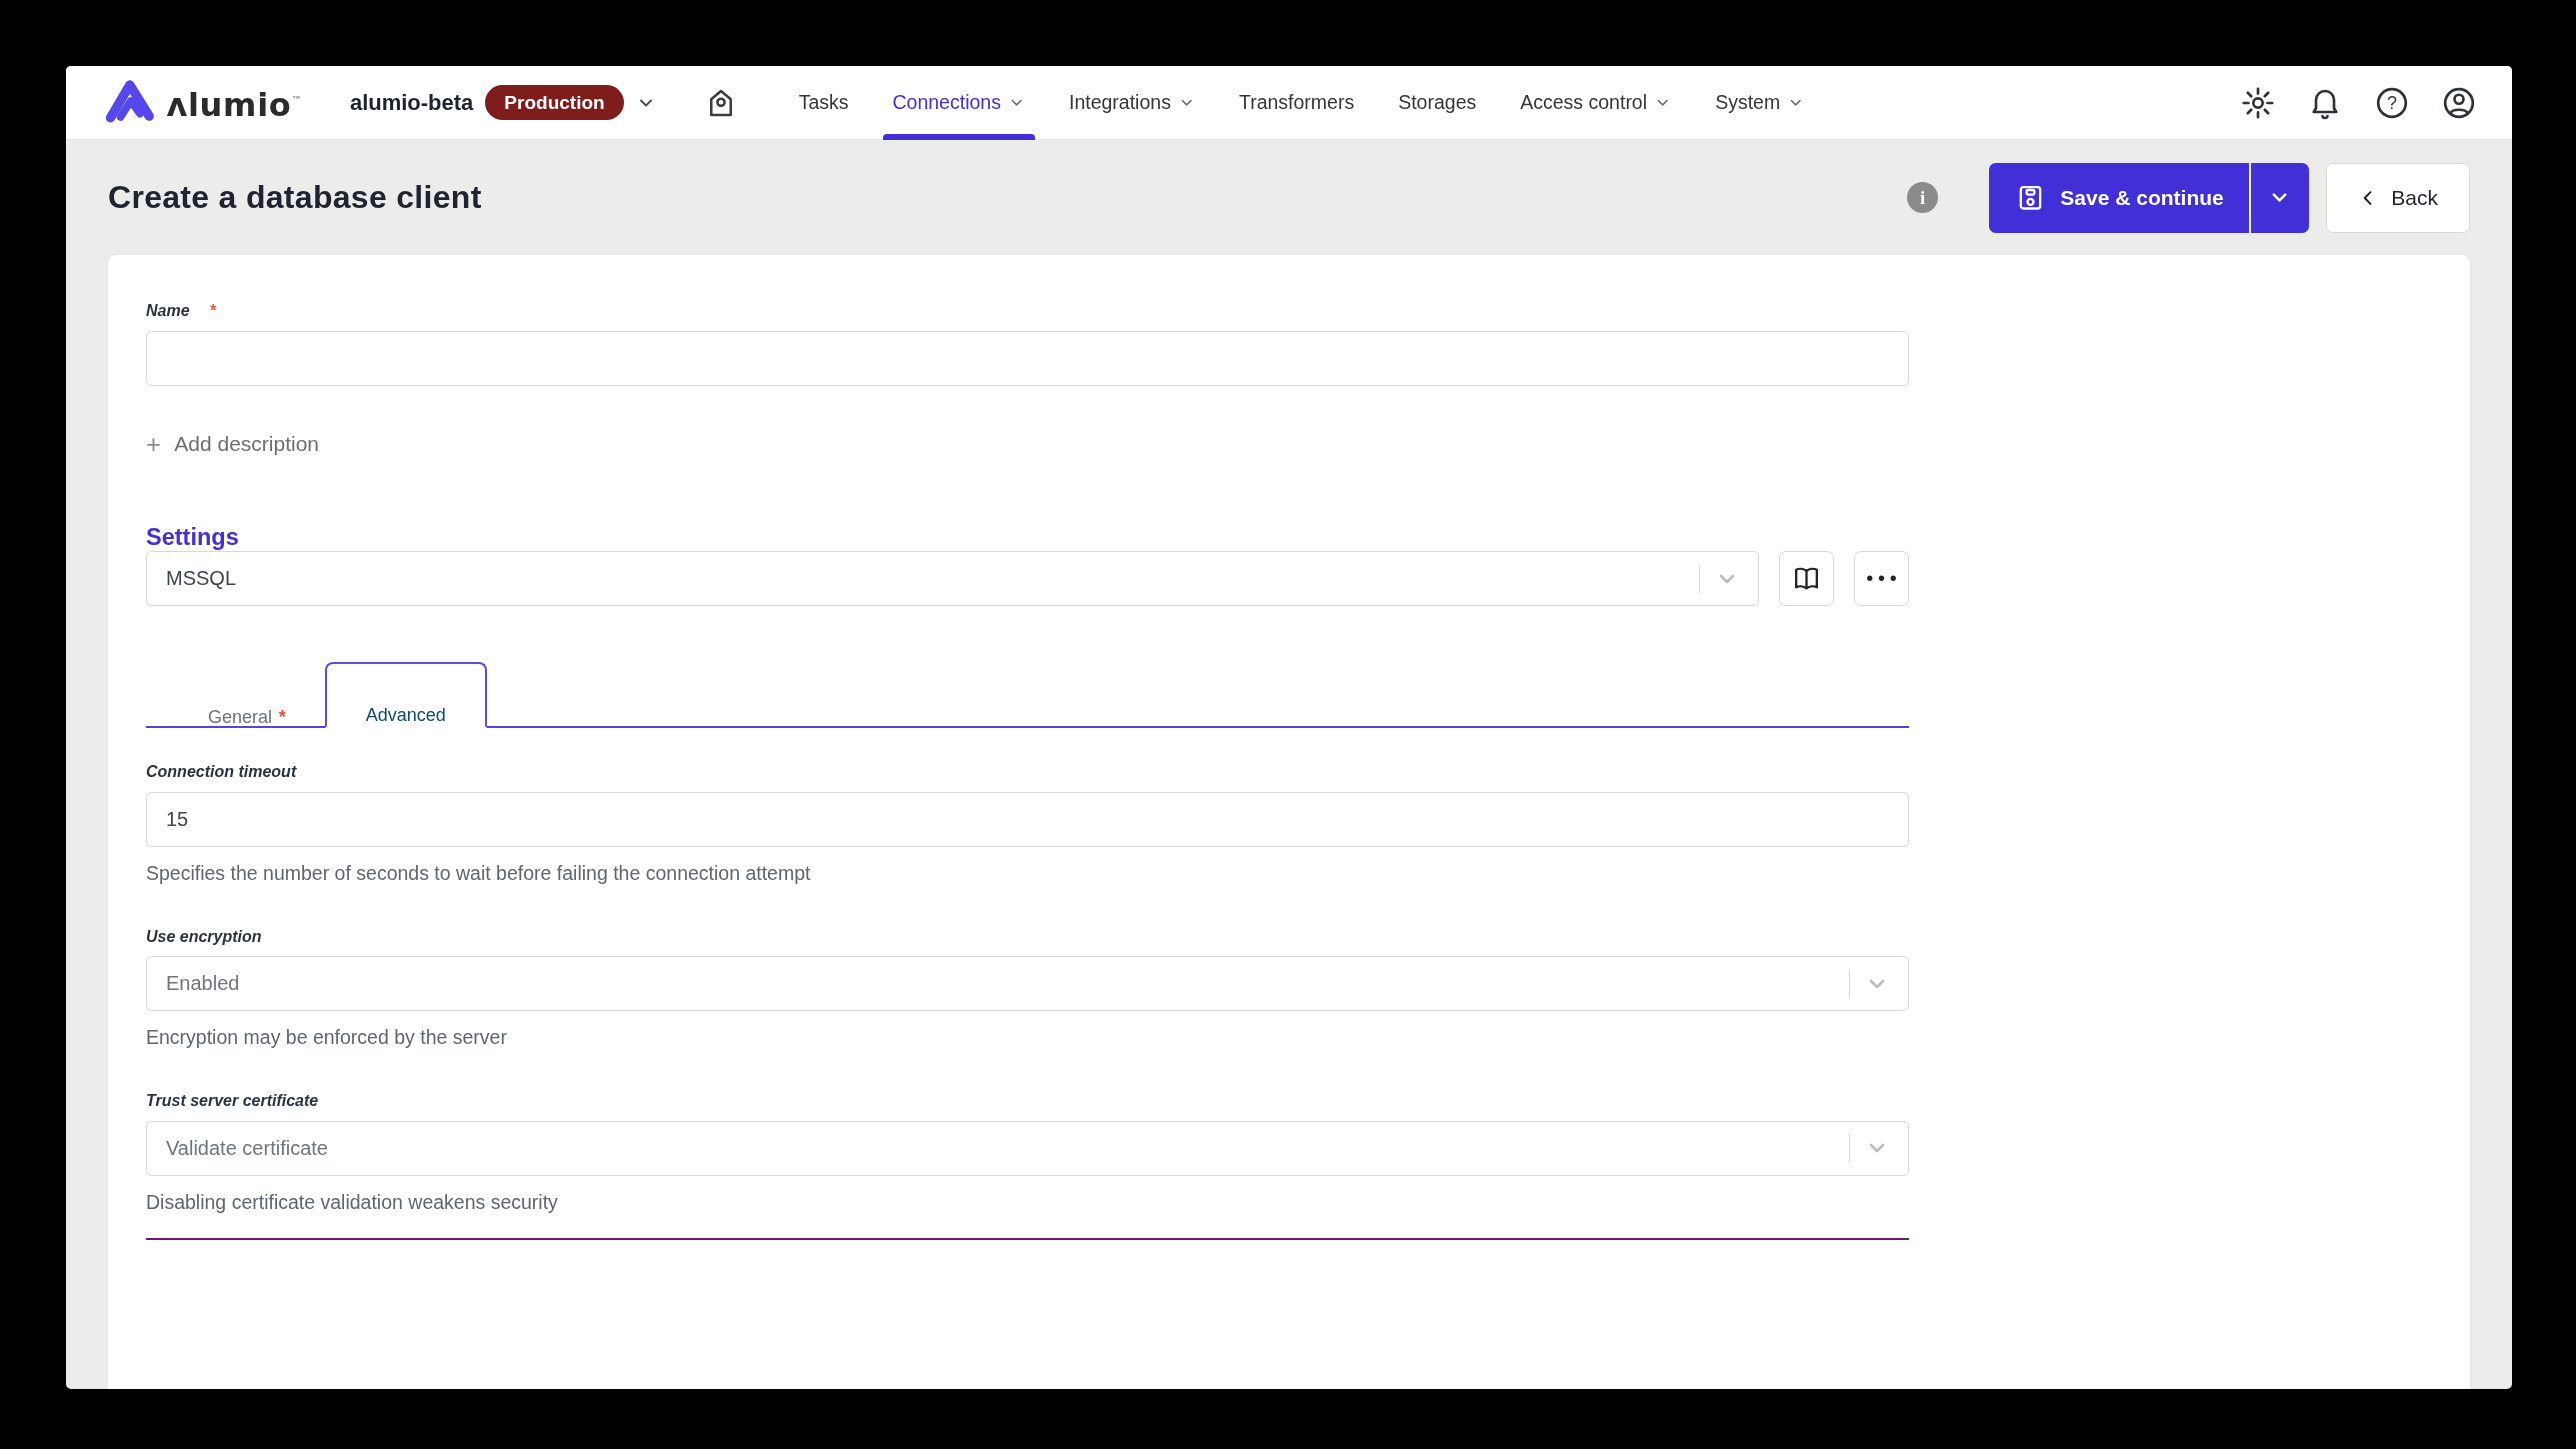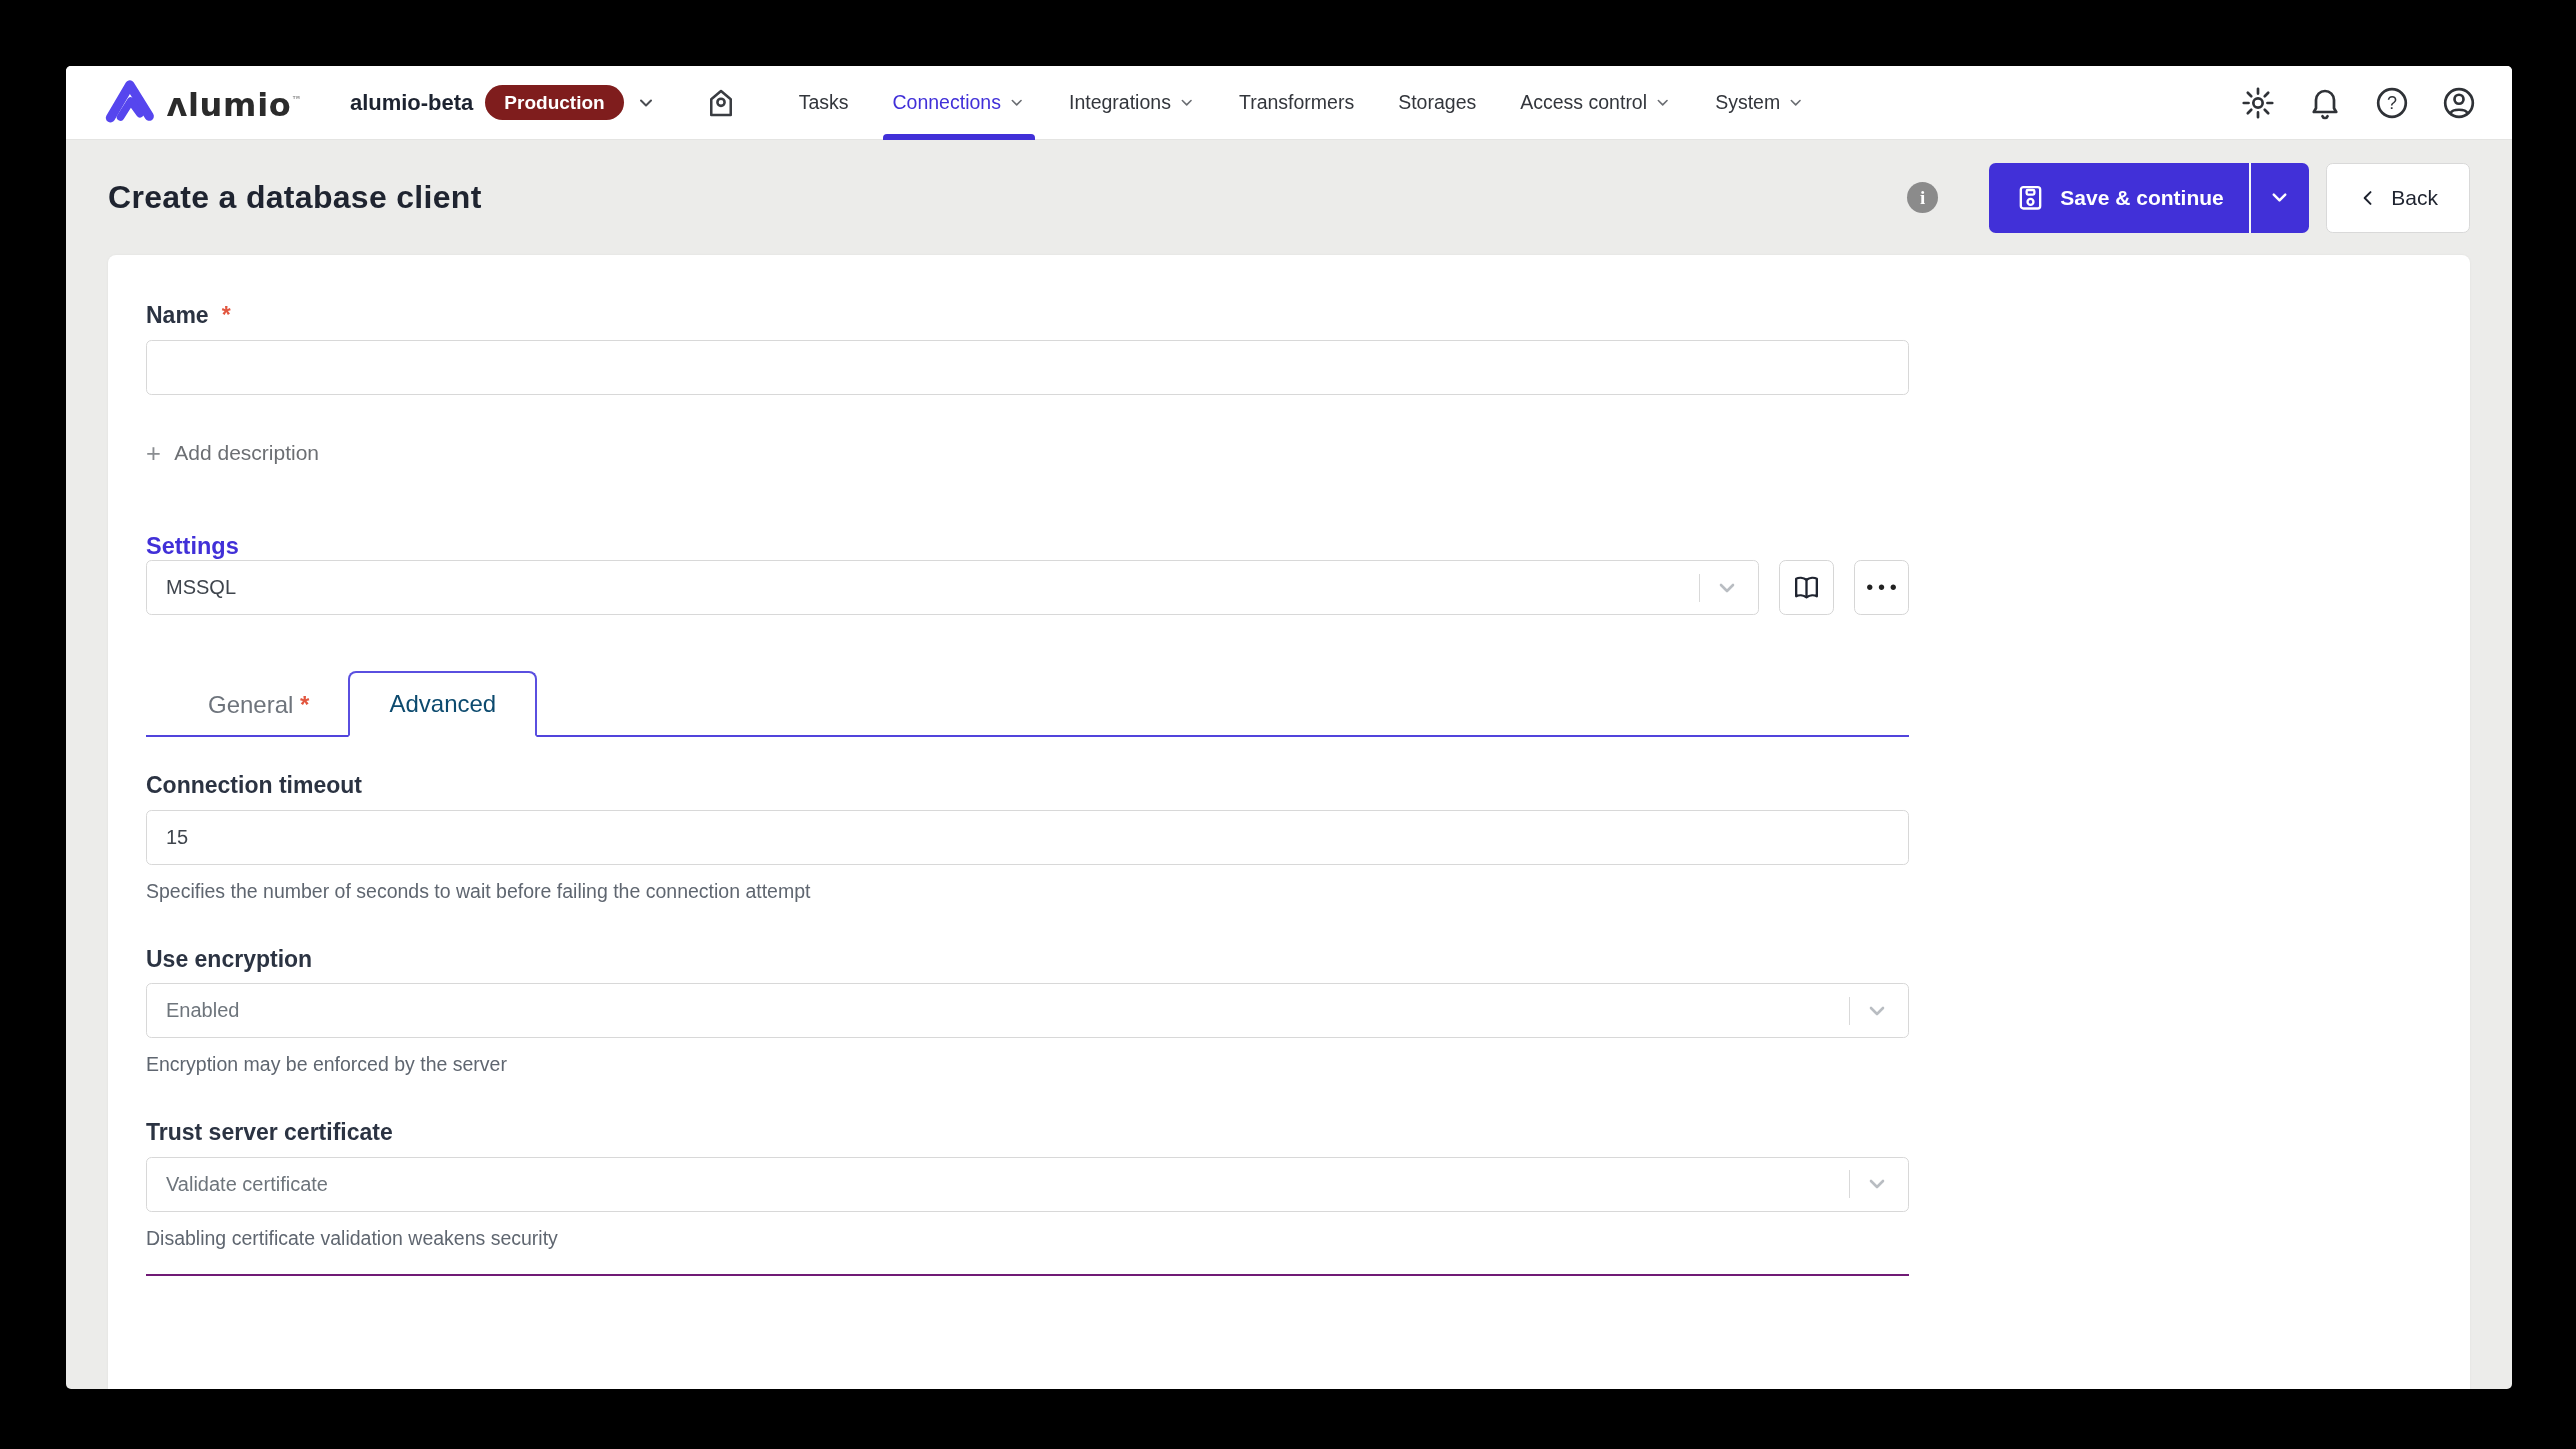--- a/index.html
+++ b/index.html
@@ -52,7 +52,7 @@
           padding:47px 38px 154px; box-shadow:0 0.7px 2.7px rgba(0,0,0,.05); }
   .form-col { width:1763px; }
 
-  .field-label { font-size:23px; font-weight:700; color:#2b3342; display:flex; gap:13px; }
+  .field-label { font-size:16px; font-weight:700; color:#2b3342; display:flex; gap:20px;font-style:italic; }
   .req { color:#e2563f; font-weight:700; }
   .text-input { margin-top:10.7px; width:100%; height:55px; border:1.3px solid #d8d8d8;
                 border-radius:5.4px; font-size:20px; color:#3f454d; padding:0 19px;

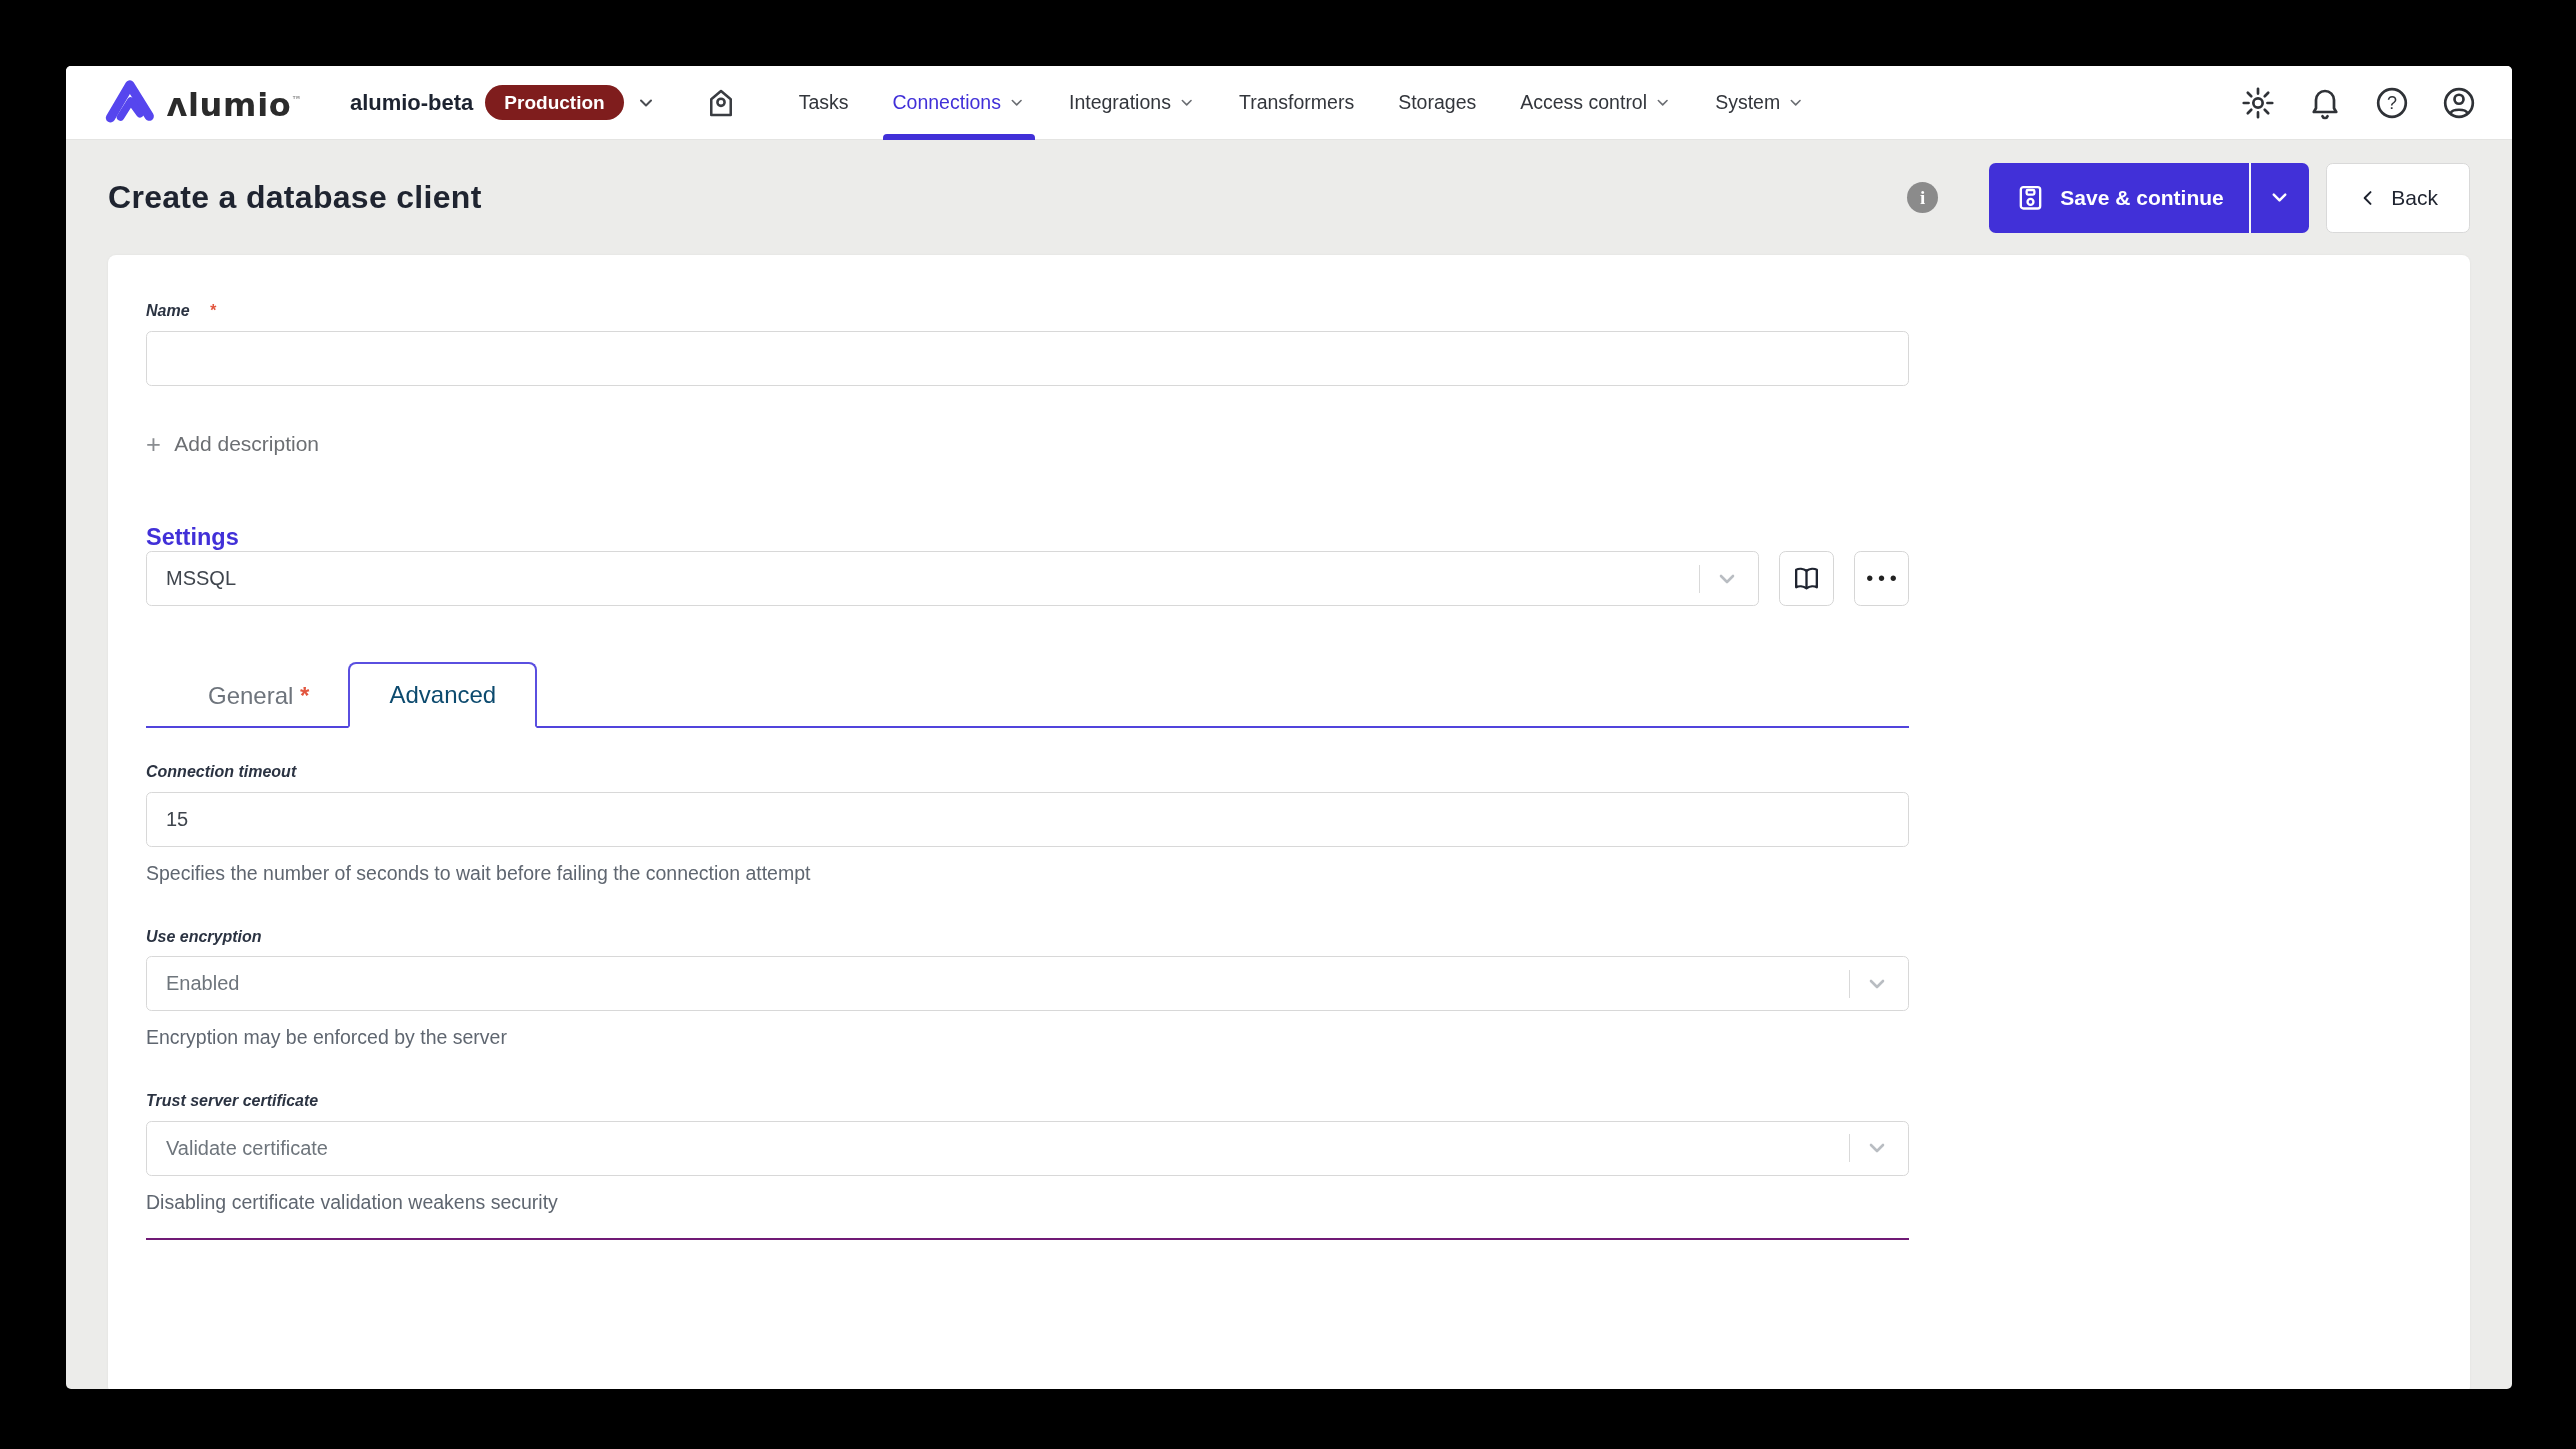--- a/index.html
+++ b/index.html
@@ -79,8 +79,8 @@
   .tabs { margin-top:56px; height:66px; display:flex; align-items:flex-end;
           position:relative; padding-left:23px; }
   .tabs::after { content:''; position:absolute; left:0; right:0; bottom:0; height:2px; background:#5144dc; }
-  .tab { height:64px; display:flex; align-items:center; justify-content:center; gap:6.7px;
-         padding:0 39px; font-size:24px; color:#6e747c; cursor:pointer; }
+  .tab { height:64px; display:flex; align-items:flex-end; justify-content:center; gap:6.7px;
+         padding:0 39px; font-size:18px; color:#6e747c; cursor:pointer; }
   .tab.active { height:66px; border:2px solid #5a4fe0; border-bottom:2px solid #fff;
                 border-radius:8px 8px 0 0; background:#fff; color:#0c4a6e; z-index:1; }
 

